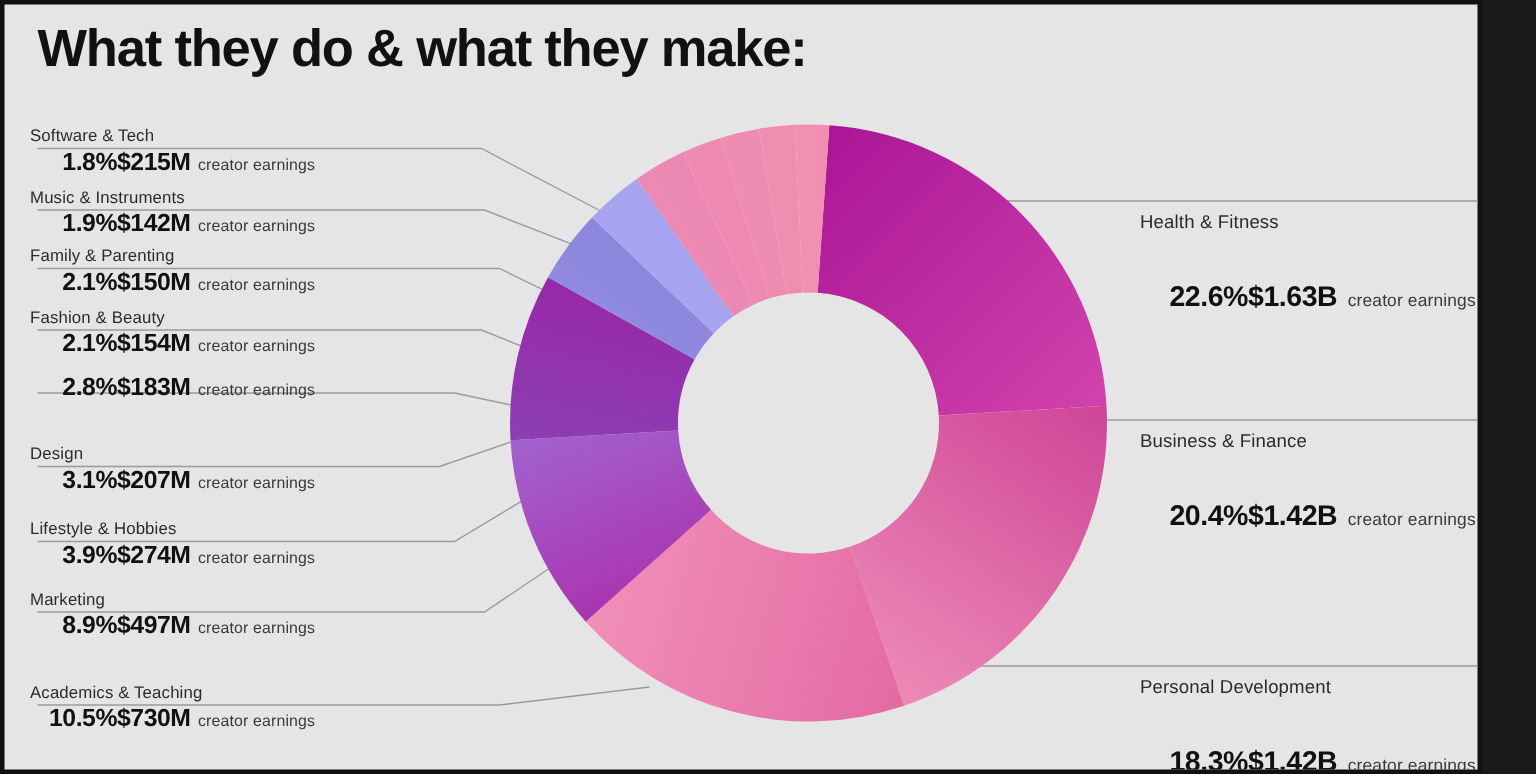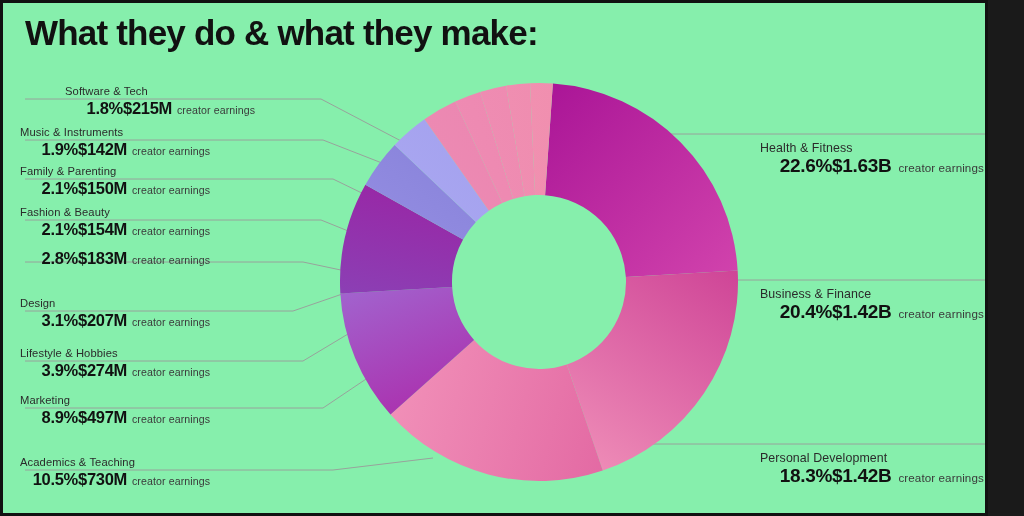--- a/index.html
+++ b/index.html
@@ -12,7 +12,7 @@
     position: relative;
     width: 988px;
     height: 516px;
-    background: #86efac;
+    background: #e5e5e5;
     box-sizing: border-box;
     border: 3px solid #111111;
     overflow: hidden;

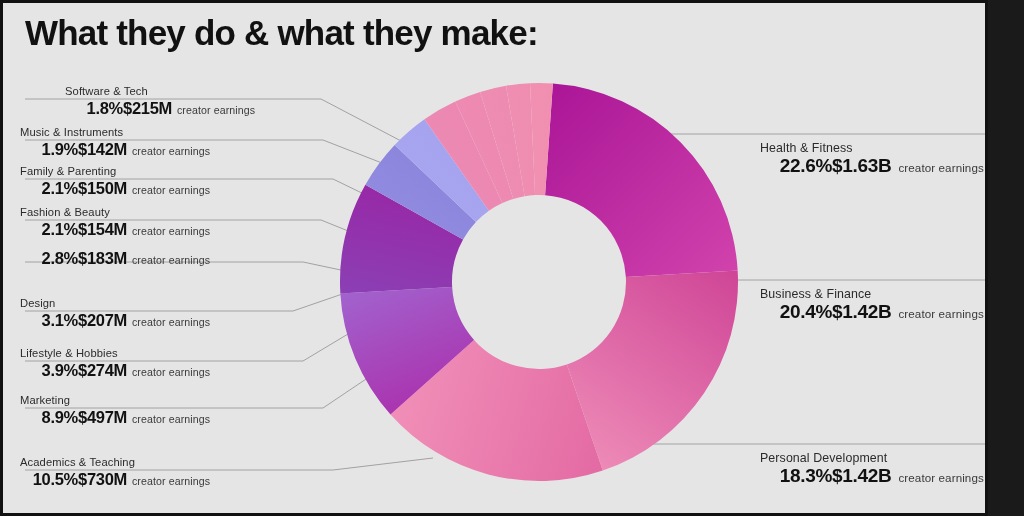--- a/index.html
+++ b/index.html
@@ -189,7 +189,7 @@
   </div>
 
   <div id="left-col">
-      <div class="label-block label-left" style="top: 82px; margin-left: 45px;">
+      <div class="label-block label-left" style="top: 82px;">
         <div class="cat-name">Software &amp; Tech</div>
         <div class="value-row">
           <span class="pct">1.8%</span>

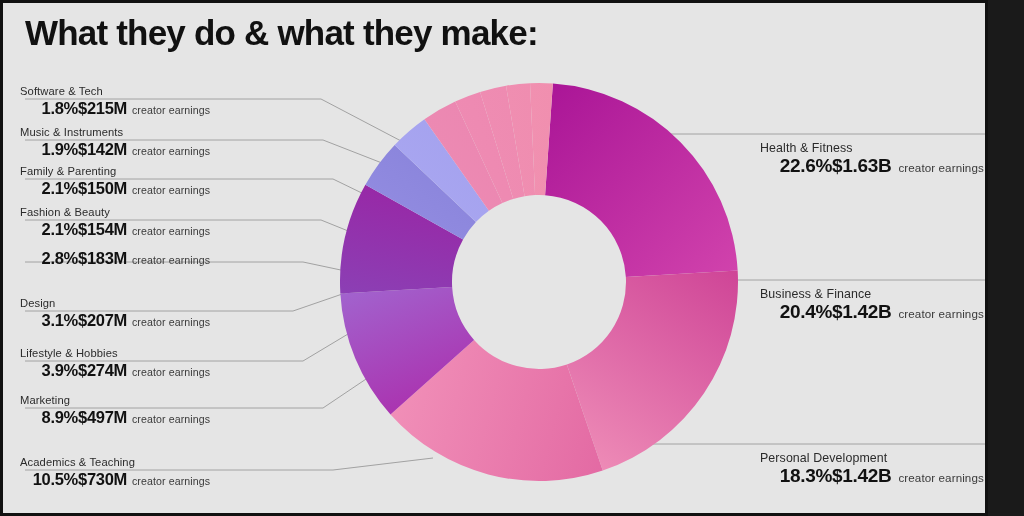--- a/index.html
+++ b/index.html
@@ -92,7 +92,7 @@
   .label-left        { left: 17px; }
 
   
-  .label-right .pct  { width: 72px; display: inline-block; }
+  .label-right .pct  { width: 72px; display: inline-block; margin-top: 33px; }
   .label-right       { left: 757px; }
   .label-right .cat-name { font-size: 12.4px; }
   .label-right .pct,

